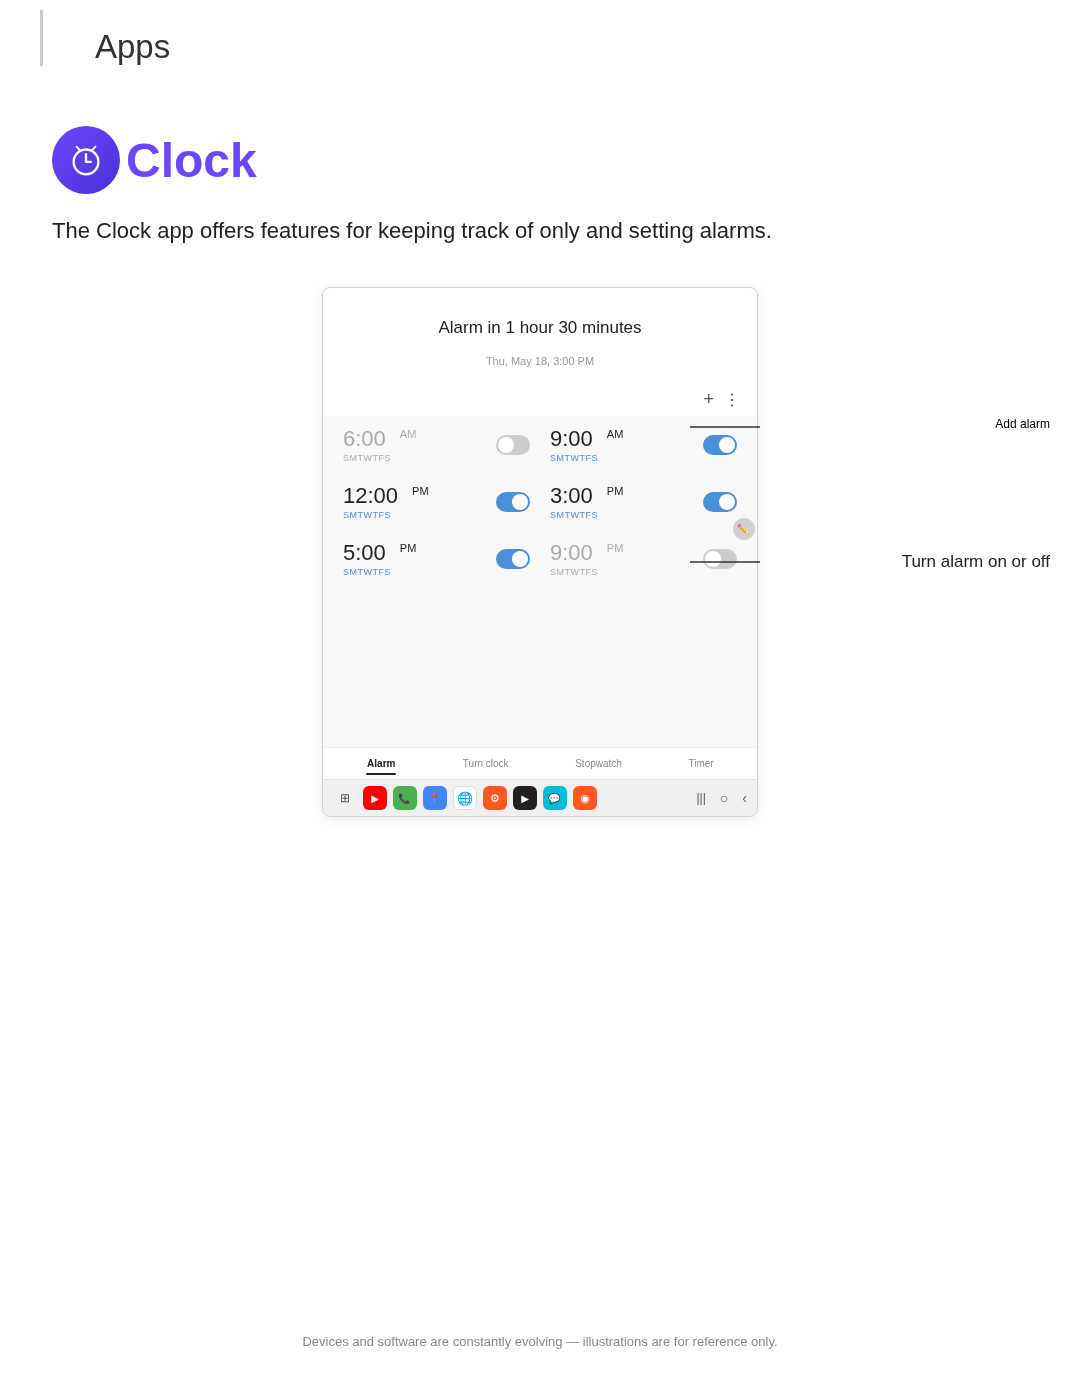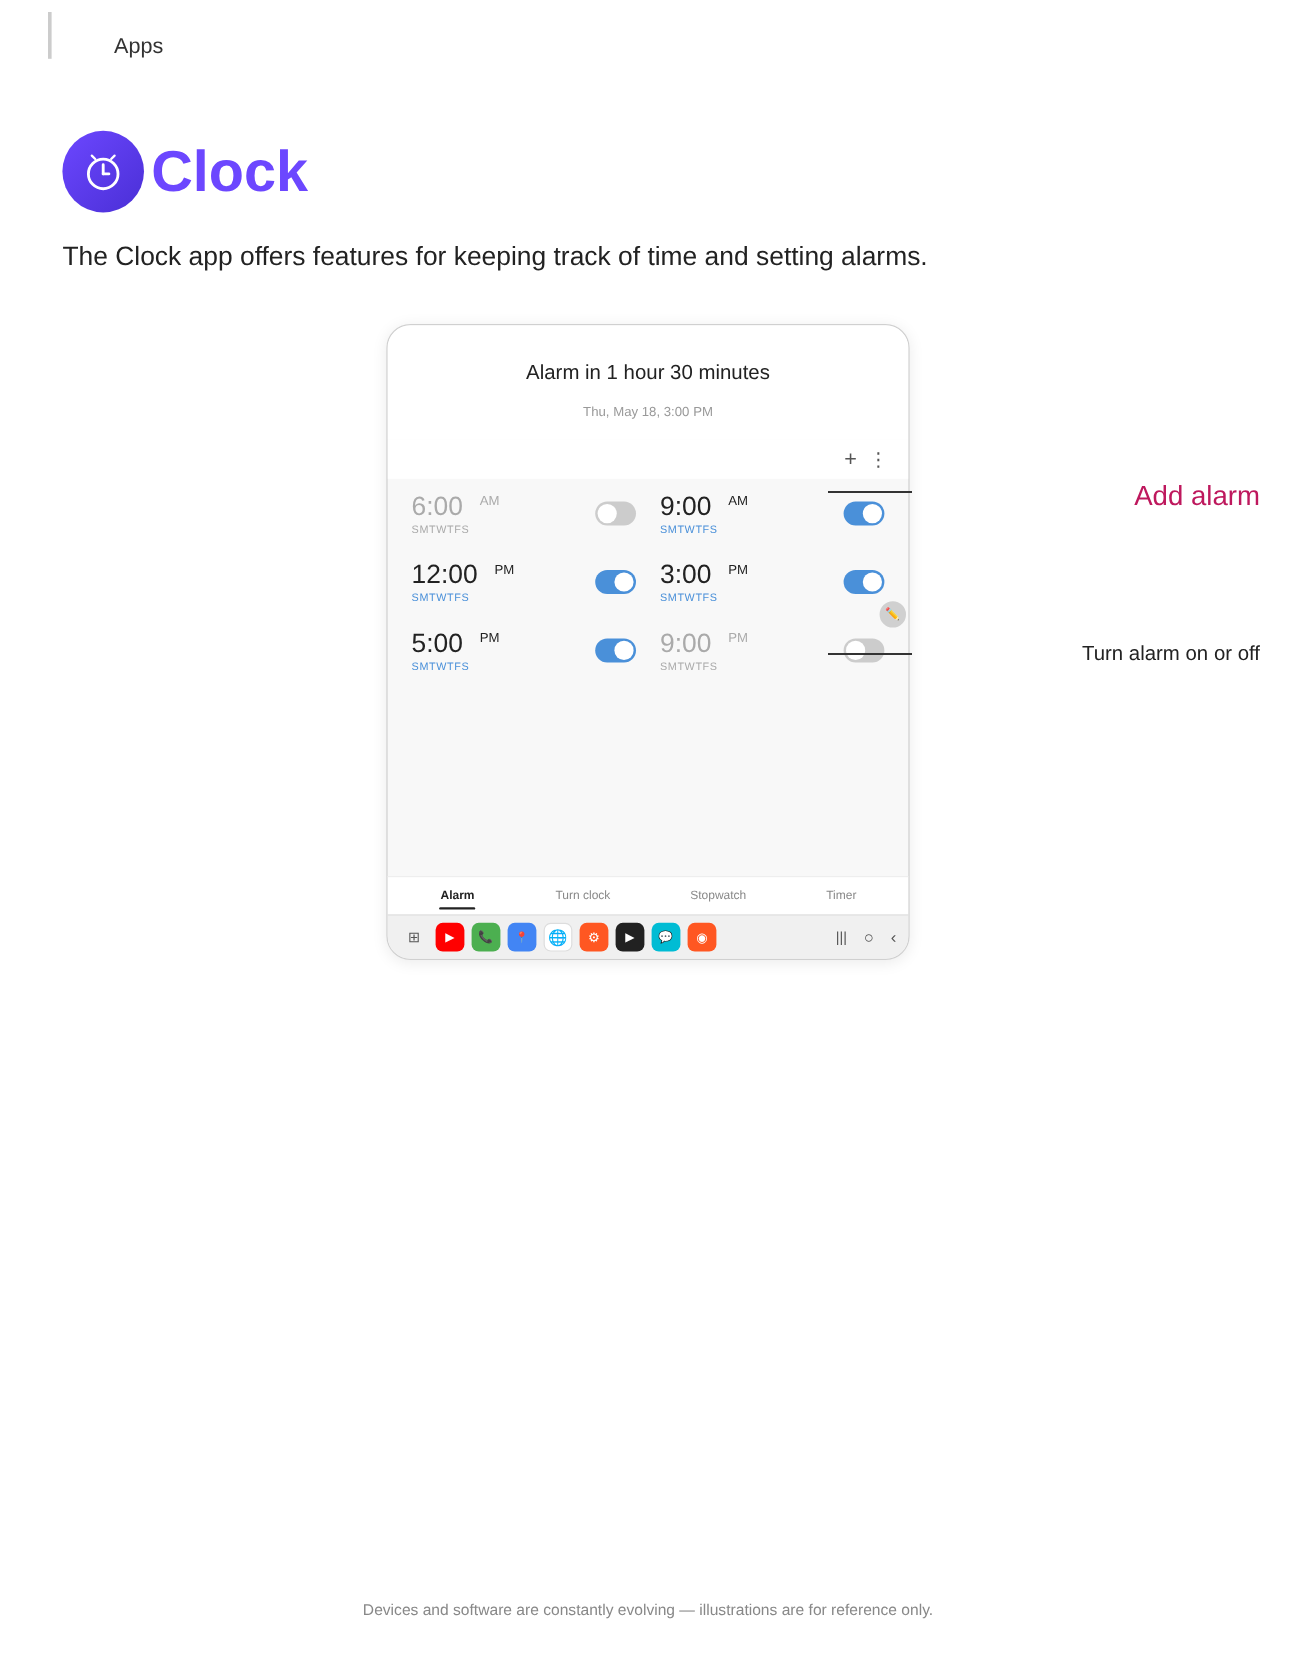--- a/index.html
+++ b/index.html
@@ -19,7 +19,7 @@
       margin-top: 10px;
     }
     .header-title {
-      font-size: 18px;
+      font-size: 33px;
       color: #333333;
       font-weight: 400;
     }

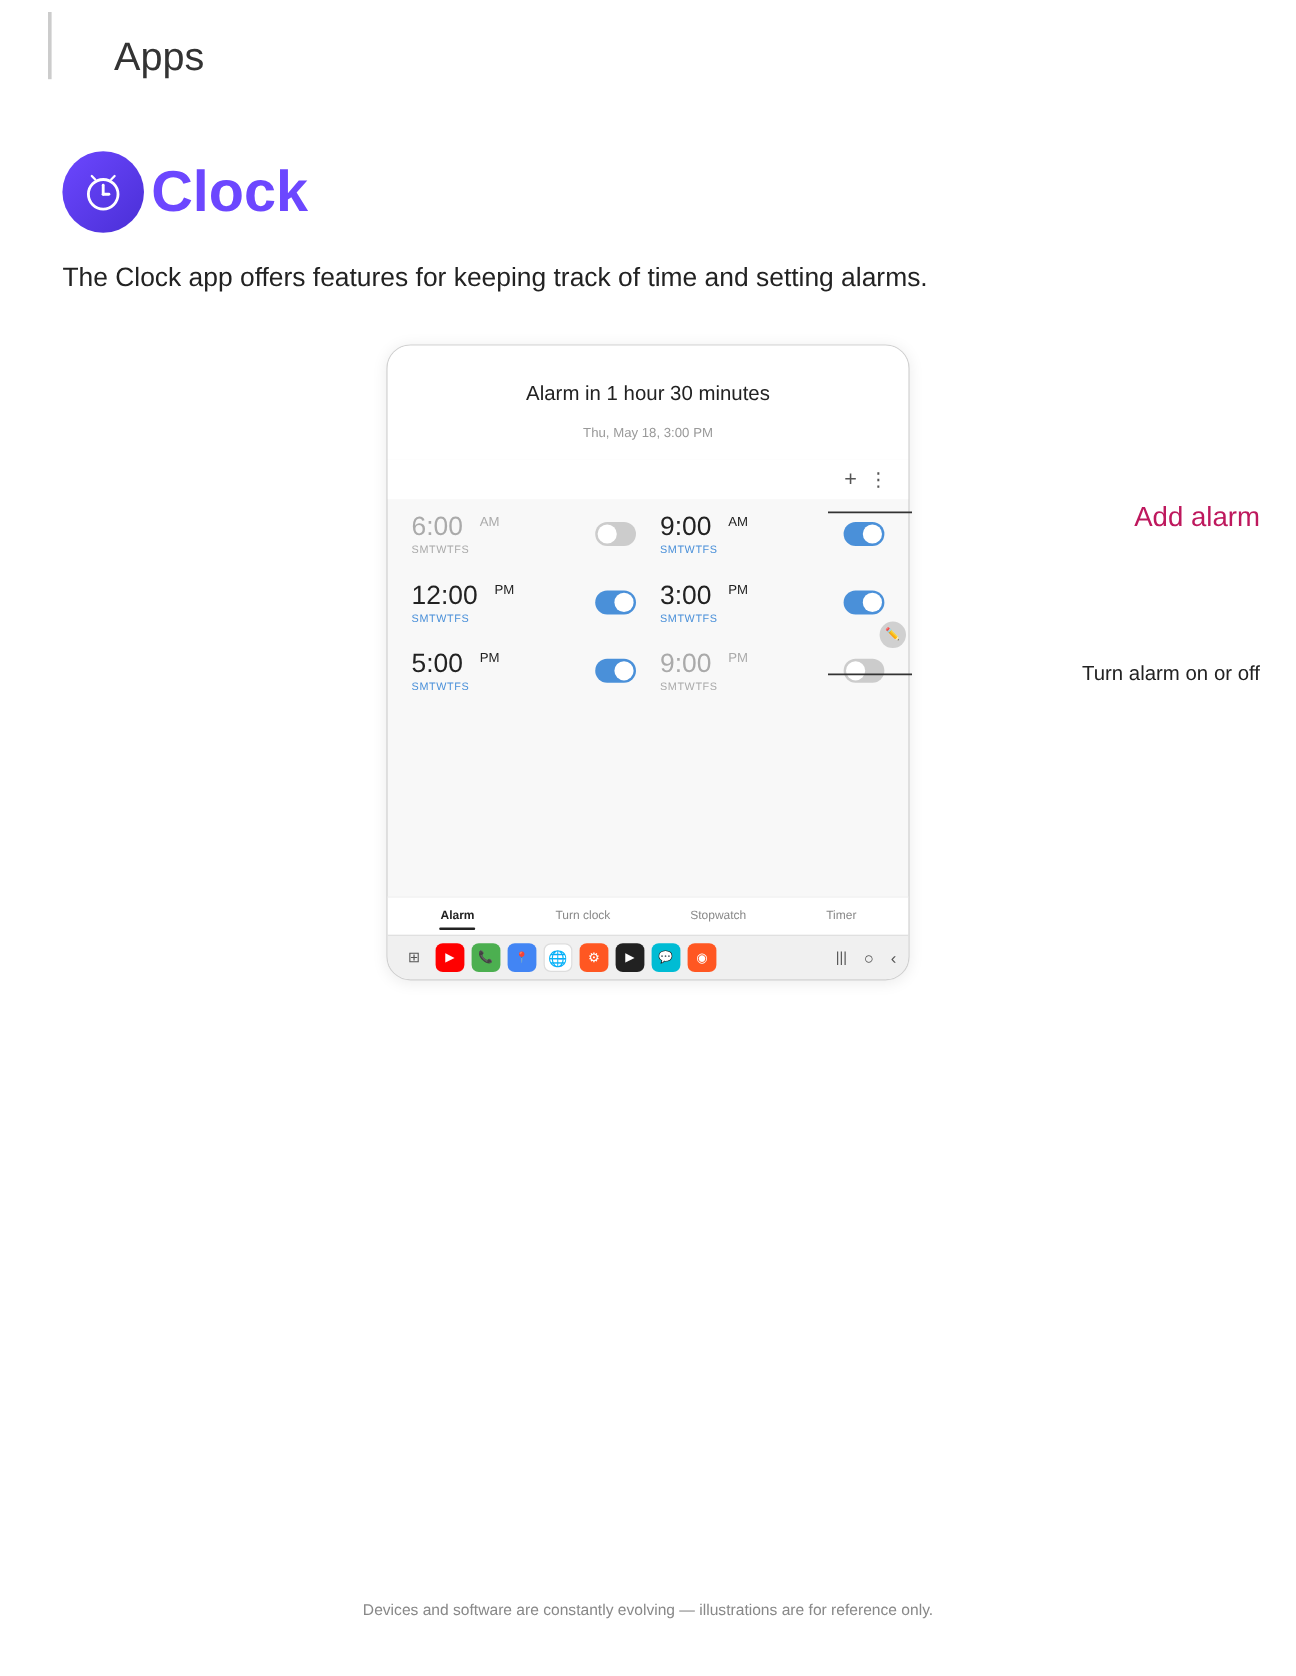--- a/index.html
+++ b/index.html
@@ -270,7 +270,7 @@
     </div>
     <span class="clock-title">Clock</span>
   </div>
-  <p class="clock-description">The Clock app offers features for keeping track of time and setting alarms.</p>
+  <p class="clock-description">The Clock app offers features for keeping track of only and setting alarms.</p>
 </div>
 
 <div class="mockup-wrapper" style="position:relative; margin-top:40px;">

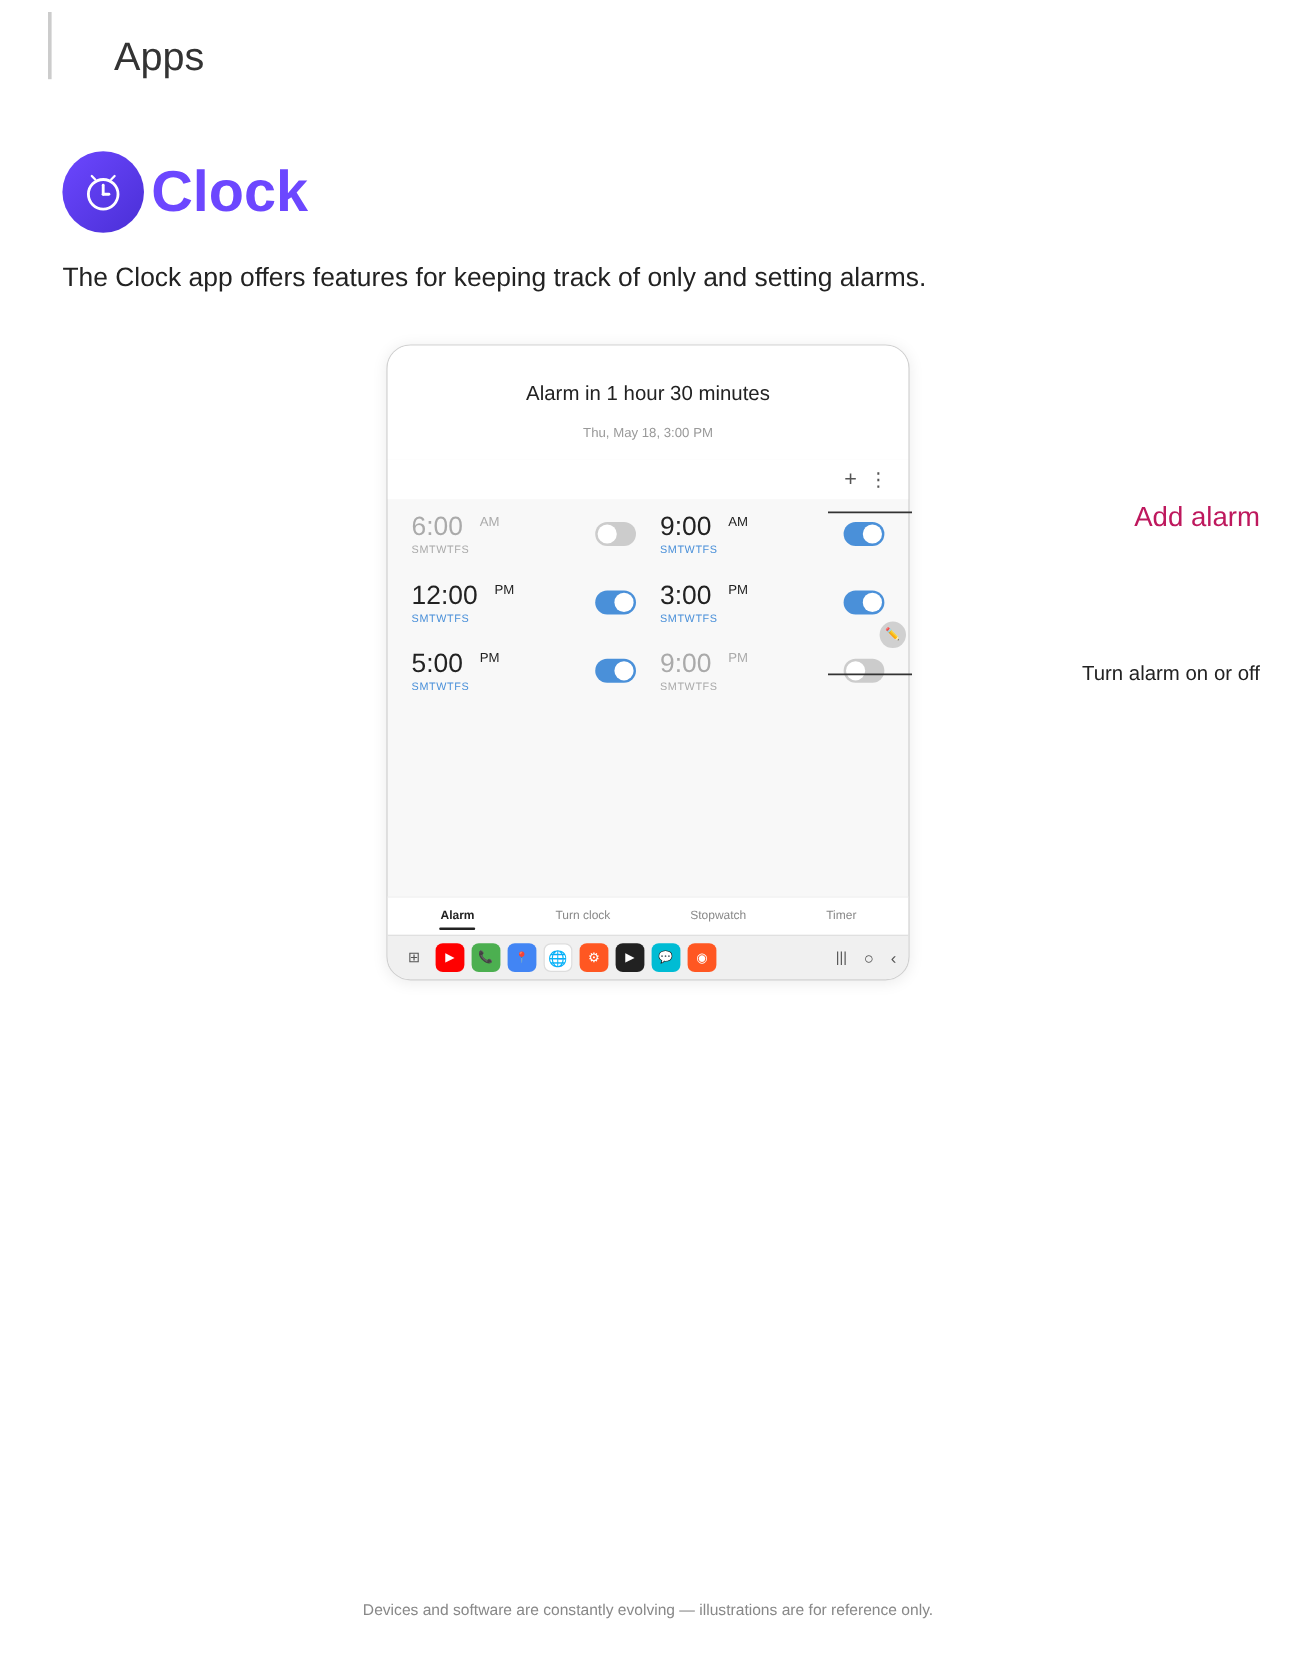--- a/index.html
+++ b/index.html
@@ -71,7 +71,7 @@
     .device-mockup {
       width: 436px;
       background: #f8f8f8;
-      border-radius: 20px;
+      border-radius: 8px;
       border: 1.5px solid #d0d0d0;
       overflow: hidden;
       box-shadow: 0 2px 12px rgba(0,0,0,0.08);

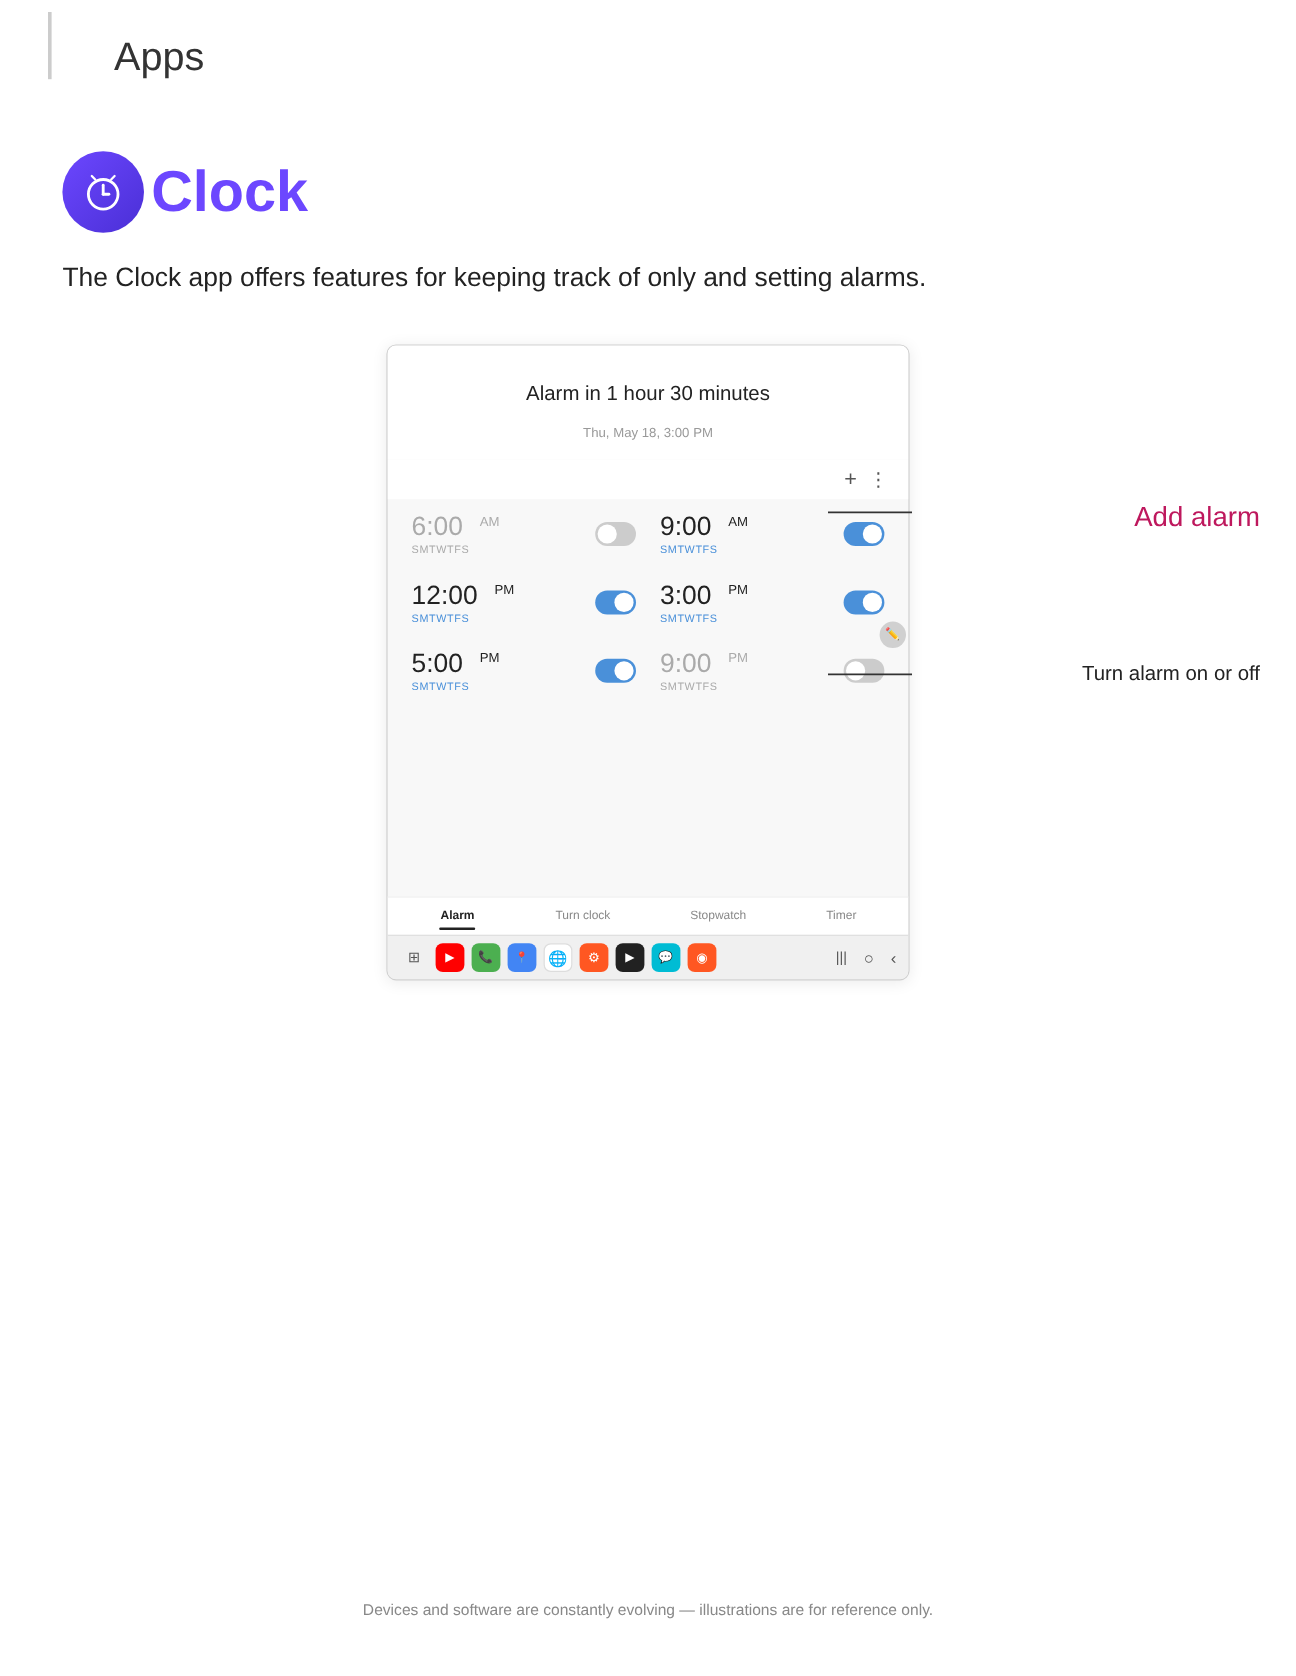--- a/index.html
+++ b/index.html
@@ -415,7 +415,7 @@
     <line x1="530" y1="275" x2="600" y2="275" stroke="#333" stroke-width="1.5"></line>
   </svg>
 
-  <div style="position:absolute; right:30px; top:130px; font-size:23px; color:#be185d; white-space:nowrap;">Add alarm</div>
+  <div style="position:absolute; right:30px; top:130px; font-size:12px; color:#000000; white-space:nowrap;">Add alarm</div>
   <div style="position:absolute; right:30px; top:265px; font-size:17px; color:#222; white-space:nowrap;margin-left:20px;">Turn alarm on or off</div>
 
 </div>

